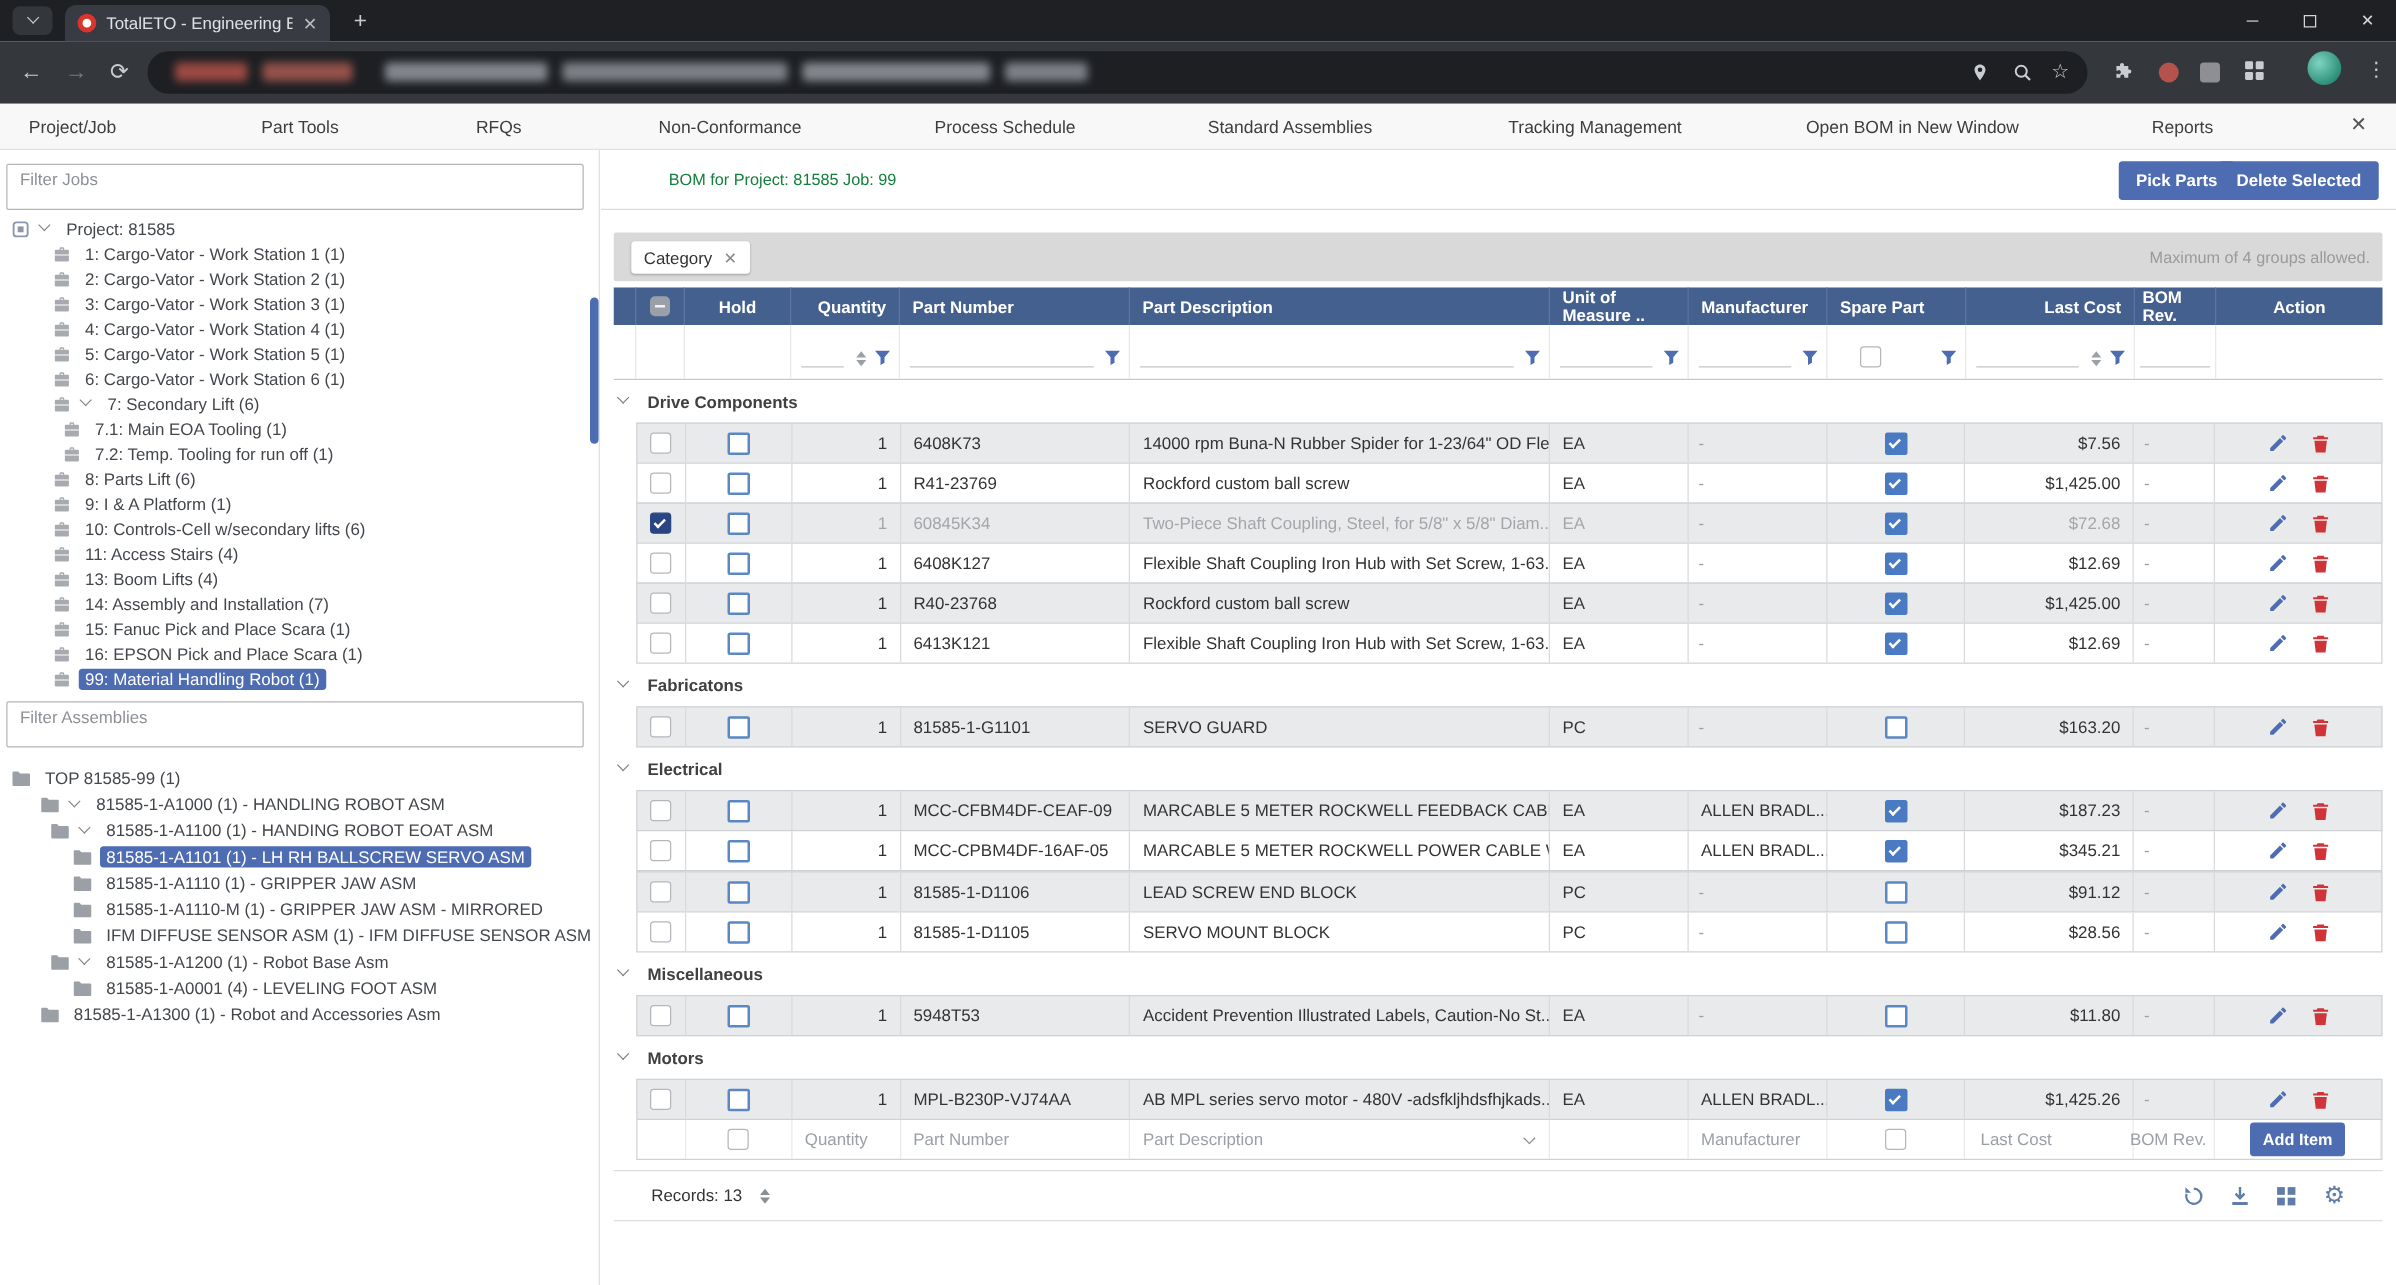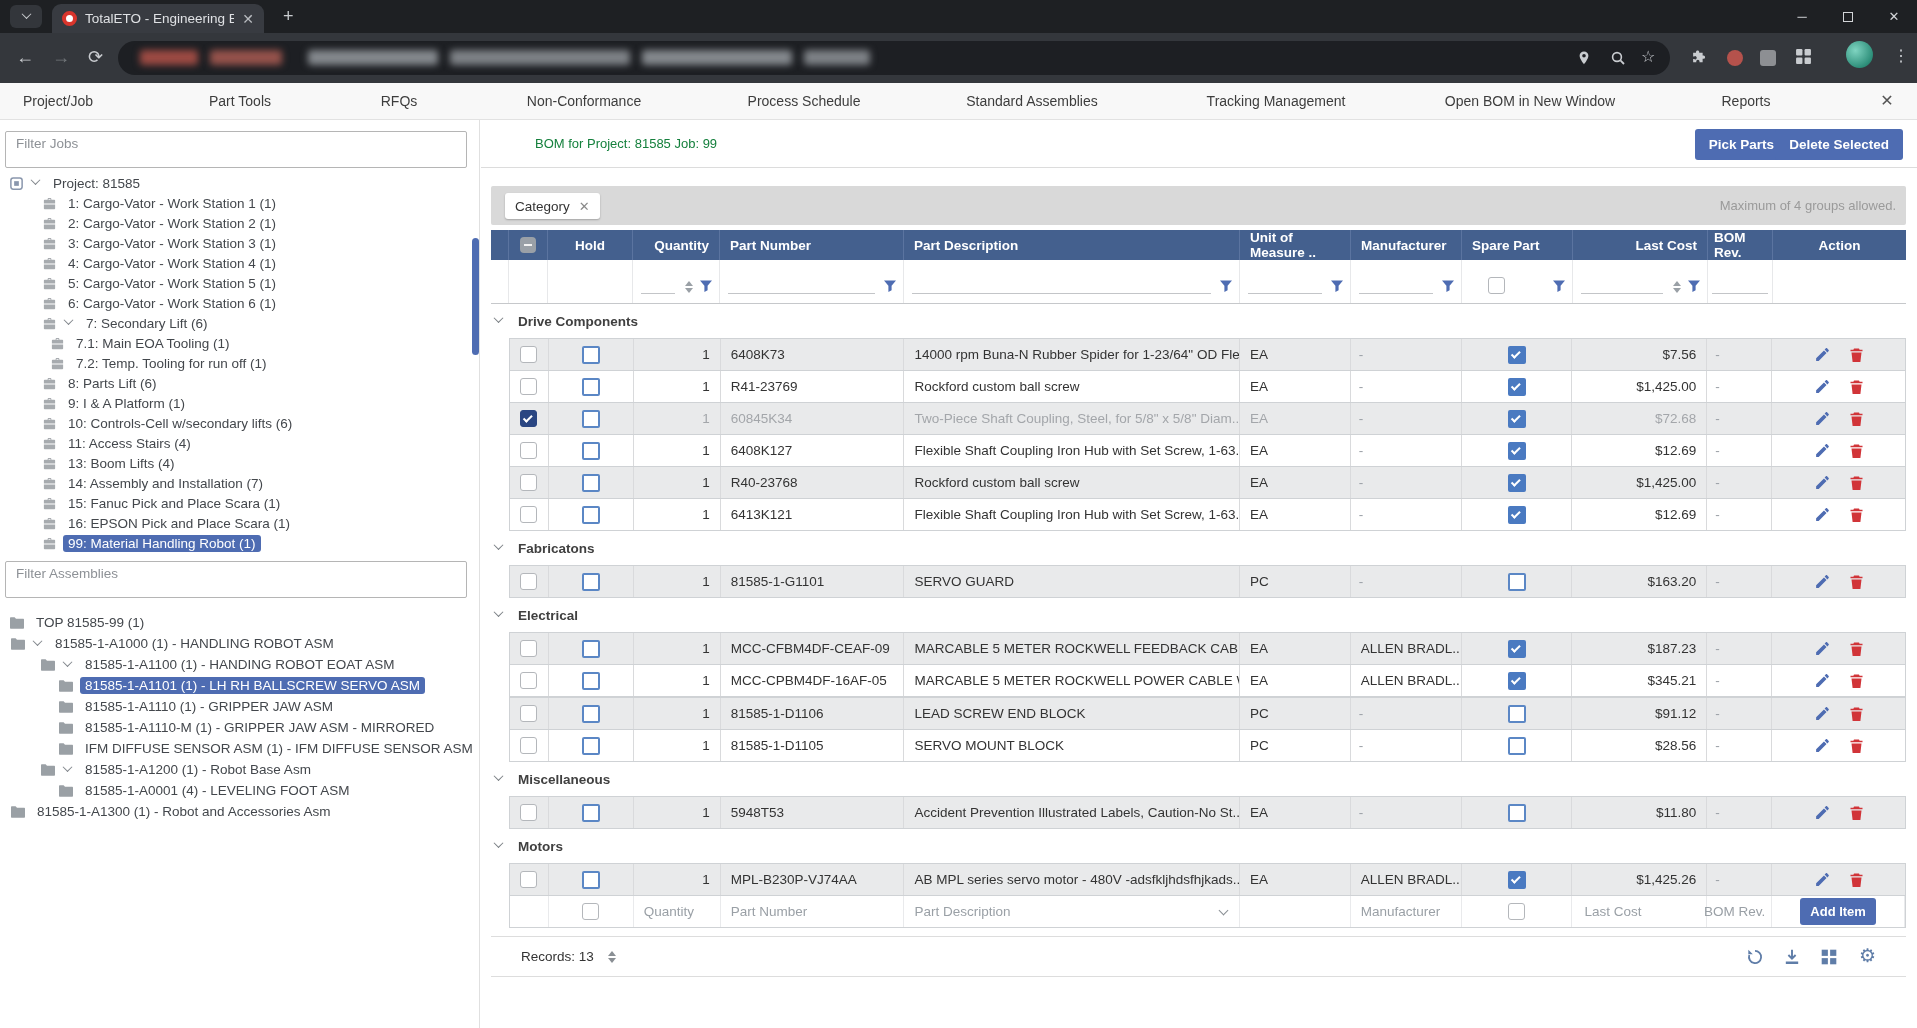--- a/index.html
+++ b/index.html
@@ -43,7 +43,7 @@
   .tlabel { padding:1px 5px; border-radius:3px; }
   .trow.sel .tlabel { background:#4e6cb2; color:#fff; }
   .jl0 { padding-left:9px; } .jl1 { padding-left:42px; } .jl2 { padding-left:50px; }
-  .al0 { padding-left:9px; } .al1 { padding-left:10px; } .al2 { padding-left:40px; } .al3 { padding-left:58px; }
+  .al0 { padding-left:9px; } .al1 { padding-left:32px; } .al2 { padding-left:40px; } .al3 { padding-left:58px; }
   .sb-thumb { position:absolute; left:472px; top:118px; width:7px; height:117px; background:#4e6cb2; border-radius:4px; }
 
   

